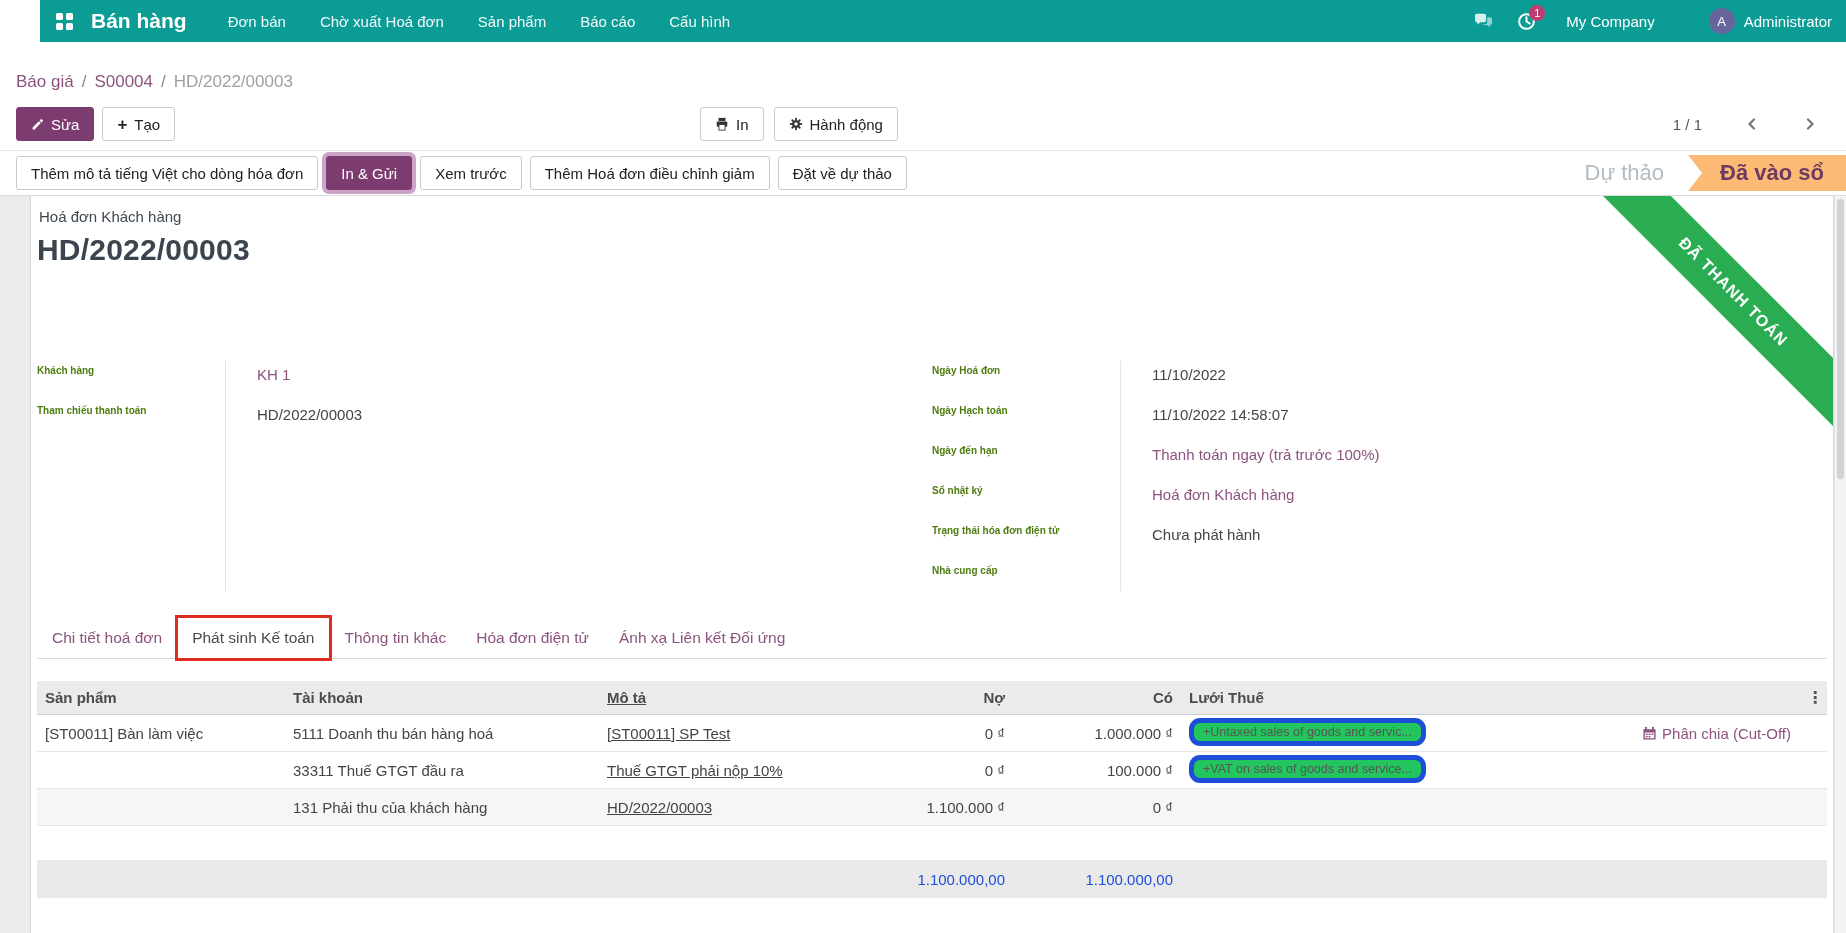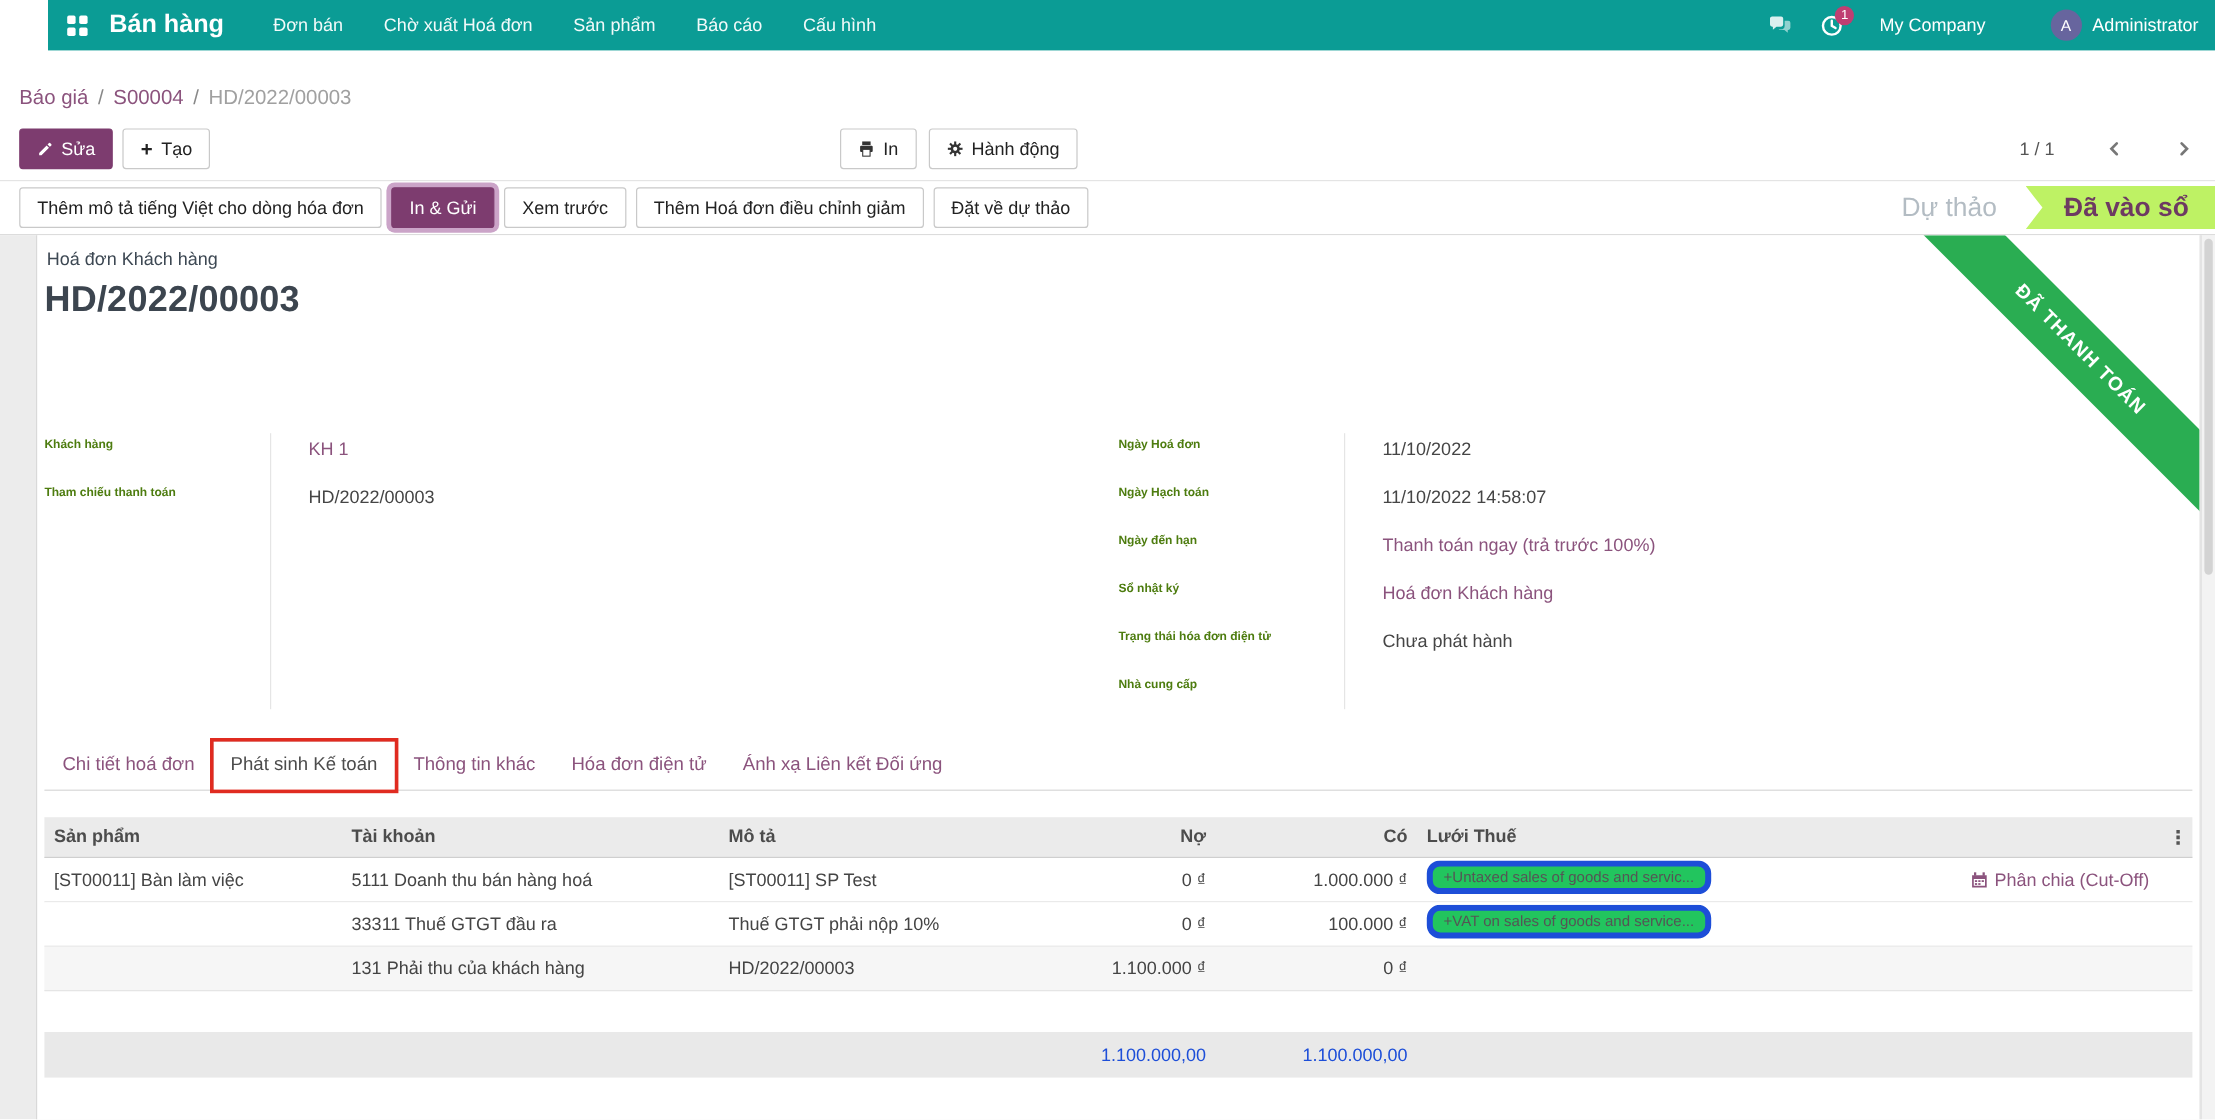--- a/index.html
+++ b/index.html
@@ -31,7 +31,7 @@
   .btn.ring { box-shadow:0 0 0 4px #cba4c8; }
   .left-btns { display:flex; gap:8px; }
   .center-btns { position:absolute; left:700px; display:flex; gap:10px; }
-  .pager { position:absolute; right:18px; display:flex; align-items:center; gap:42px; font-size:15px; color:#555; }
+  .pager { position:absolute; right:28px; display:flex; align-items:center; gap:42px; font-size:15px; color:#555; }
   .pager button { background:none; border:none; cursor:pointer; padding:0; display:flex; }
   .plus-glyph { font-size:17px; font-weight:700; color:#222; line-height:1; }
 

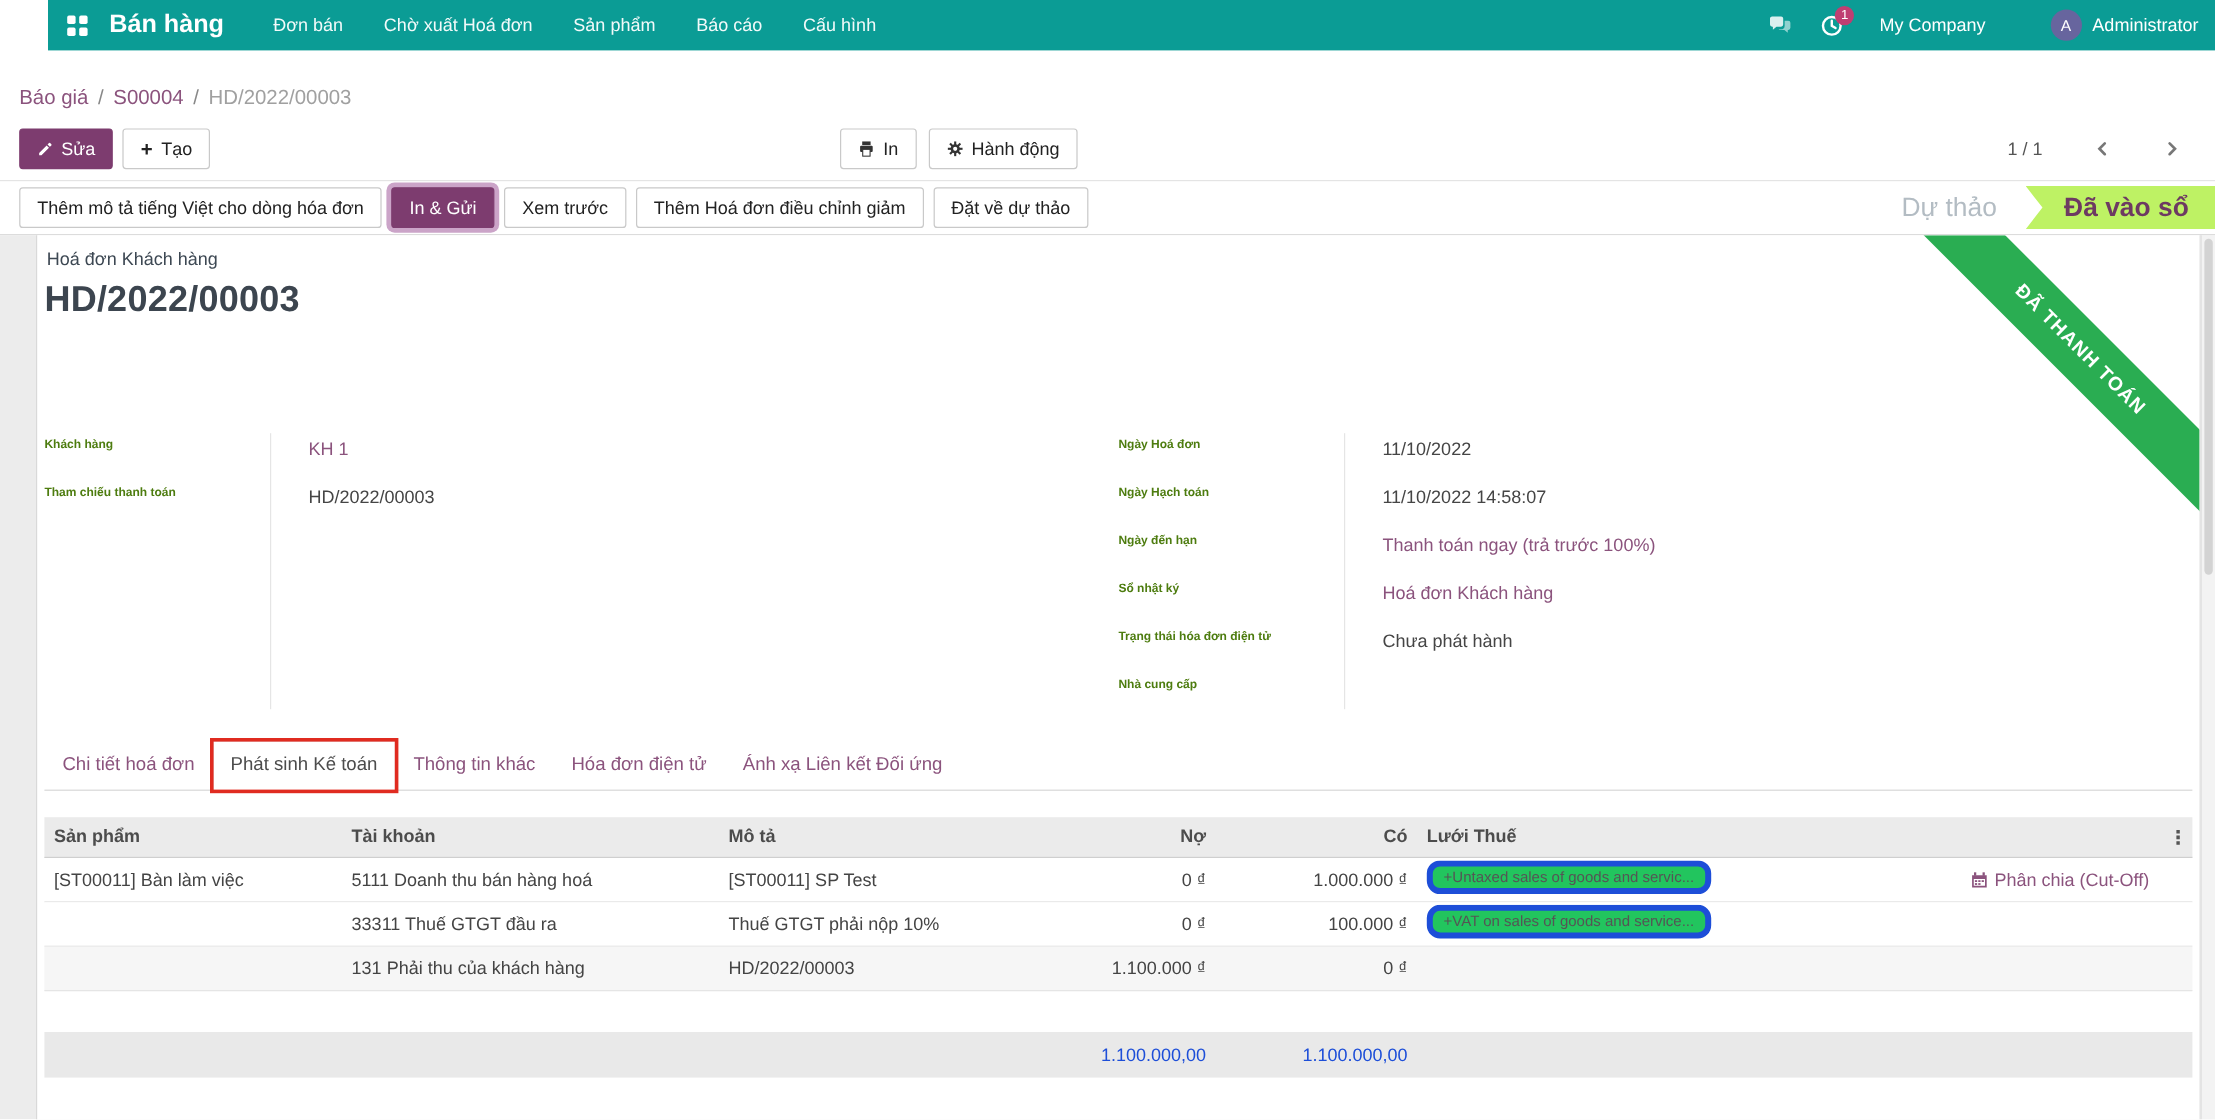--- a/index.html
+++ b/index.html
@@ -40,7 +40,7 @@
   .sb-states { margin-left:auto; display:flex; align-items:stretch; height:36px; }
   .state { display:flex; align-items:center; font-size:22px; }
   .state.muted { color:#b3bcc3; padding:0 24px; }
-  .state.active { background:#bef264; color:#6d3a62; font-weight:700; padding:0 22px 0 32px; clip-path:polygon(0 0,100% 0,100% 100%,0 100%,14px 50%); }
+  .state.active { background:#fdba74; color:#6d3a62; font-weight:700; padding:0 22px 0 32px; clip-path:polygon(0 0,100% 0,100% 100%,0 100%,14px 50%); }
 
   
   .content { position:relative; height:737px; background:#ececec; }

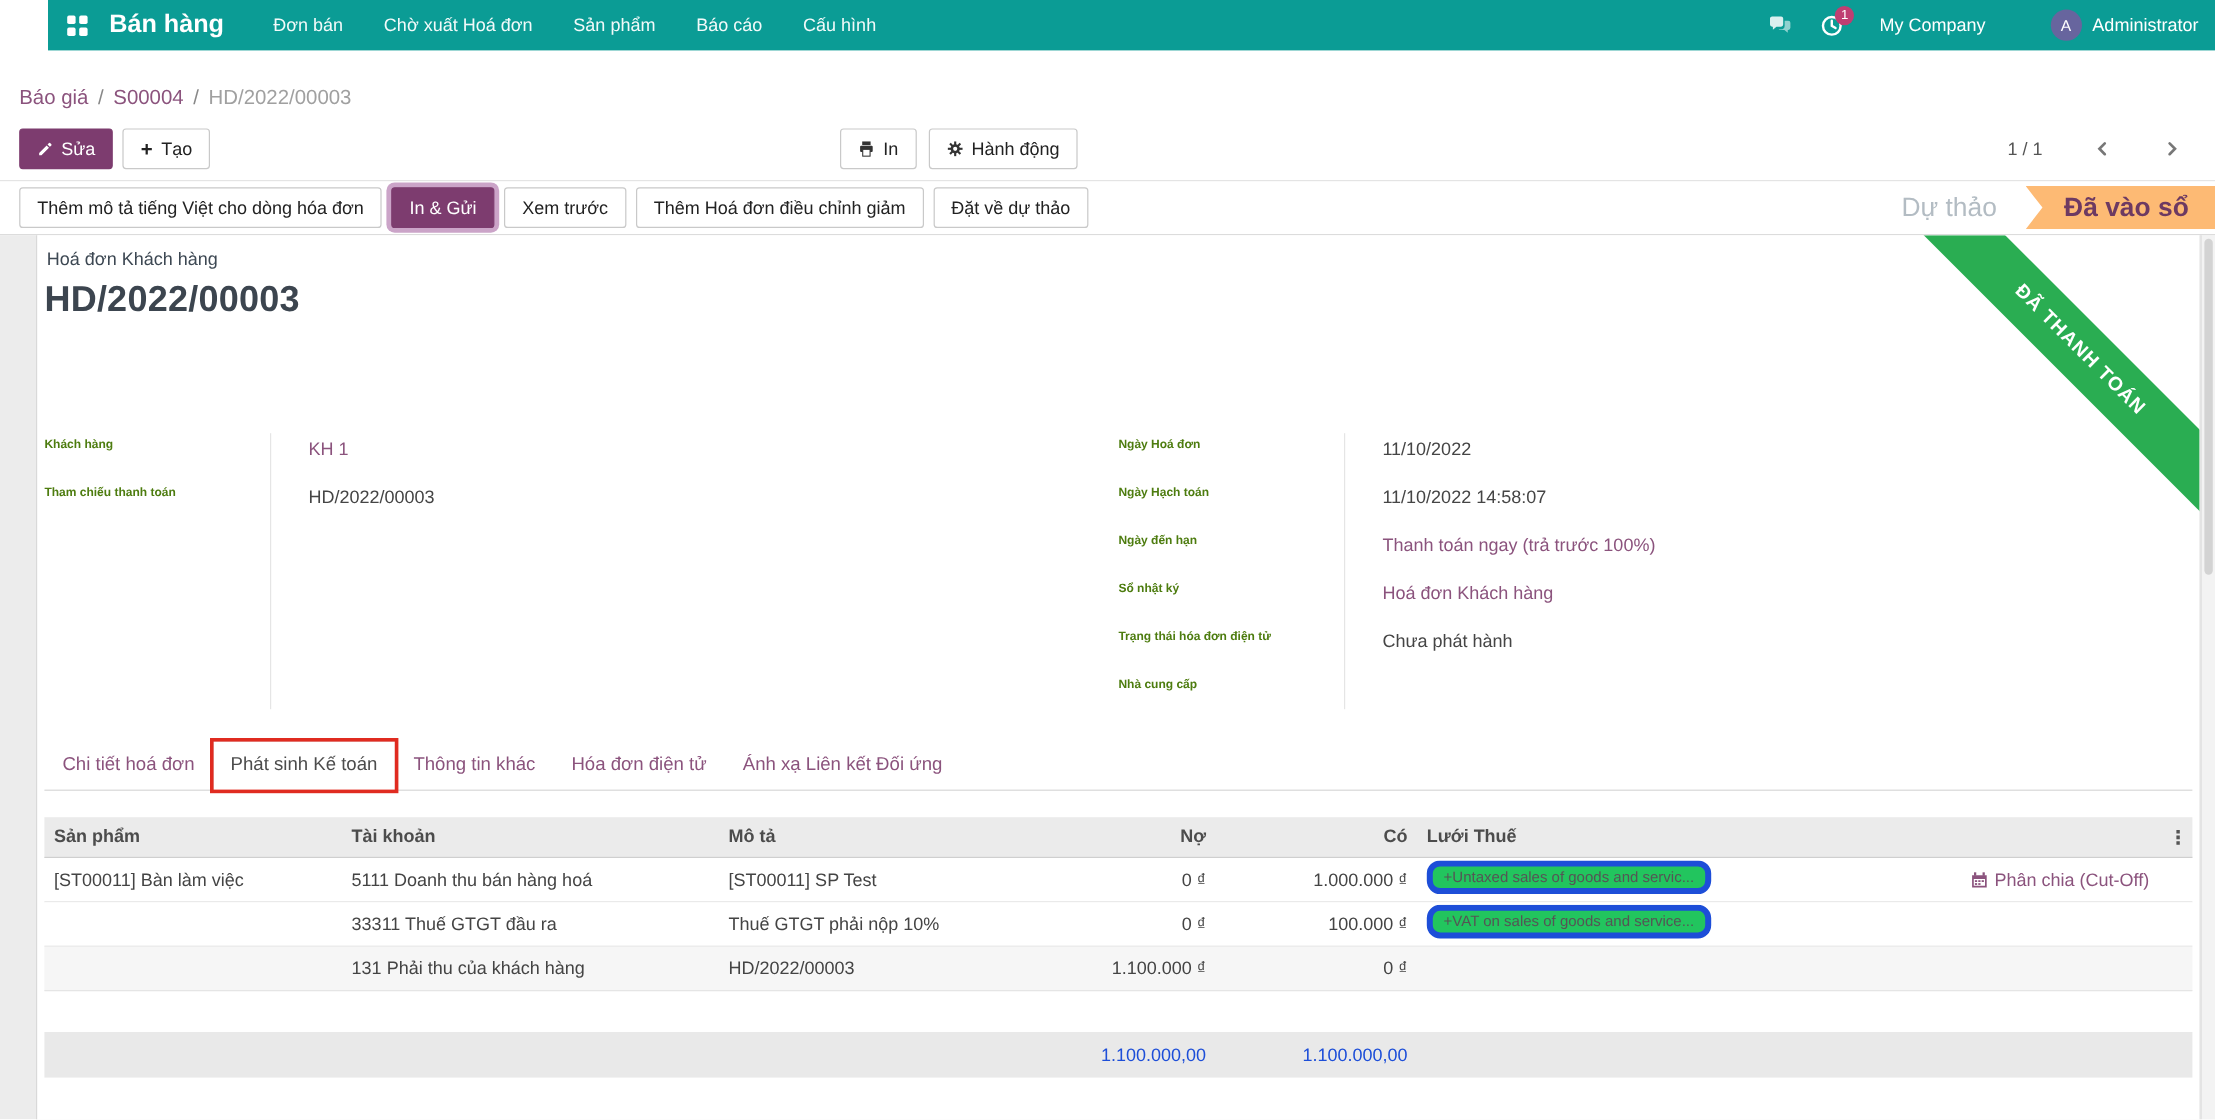--- a/index.html
+++ b/index.html
@@ -72,7 +72,7 @@
   .cell { padding:0 8px; overflow:hidden; white-space:nowrap; }
   .c-product { width:248px; }
   .c-account { width:314px; }
-  .c-desc { width:262px; }
+  .c-desc { width:262px;text-decoration:underline; }
   .c-debit { width:152px; text-align:right; }
   .c-credit { width:168px; text-align:right; }
   .c-tax { width:290px; }

